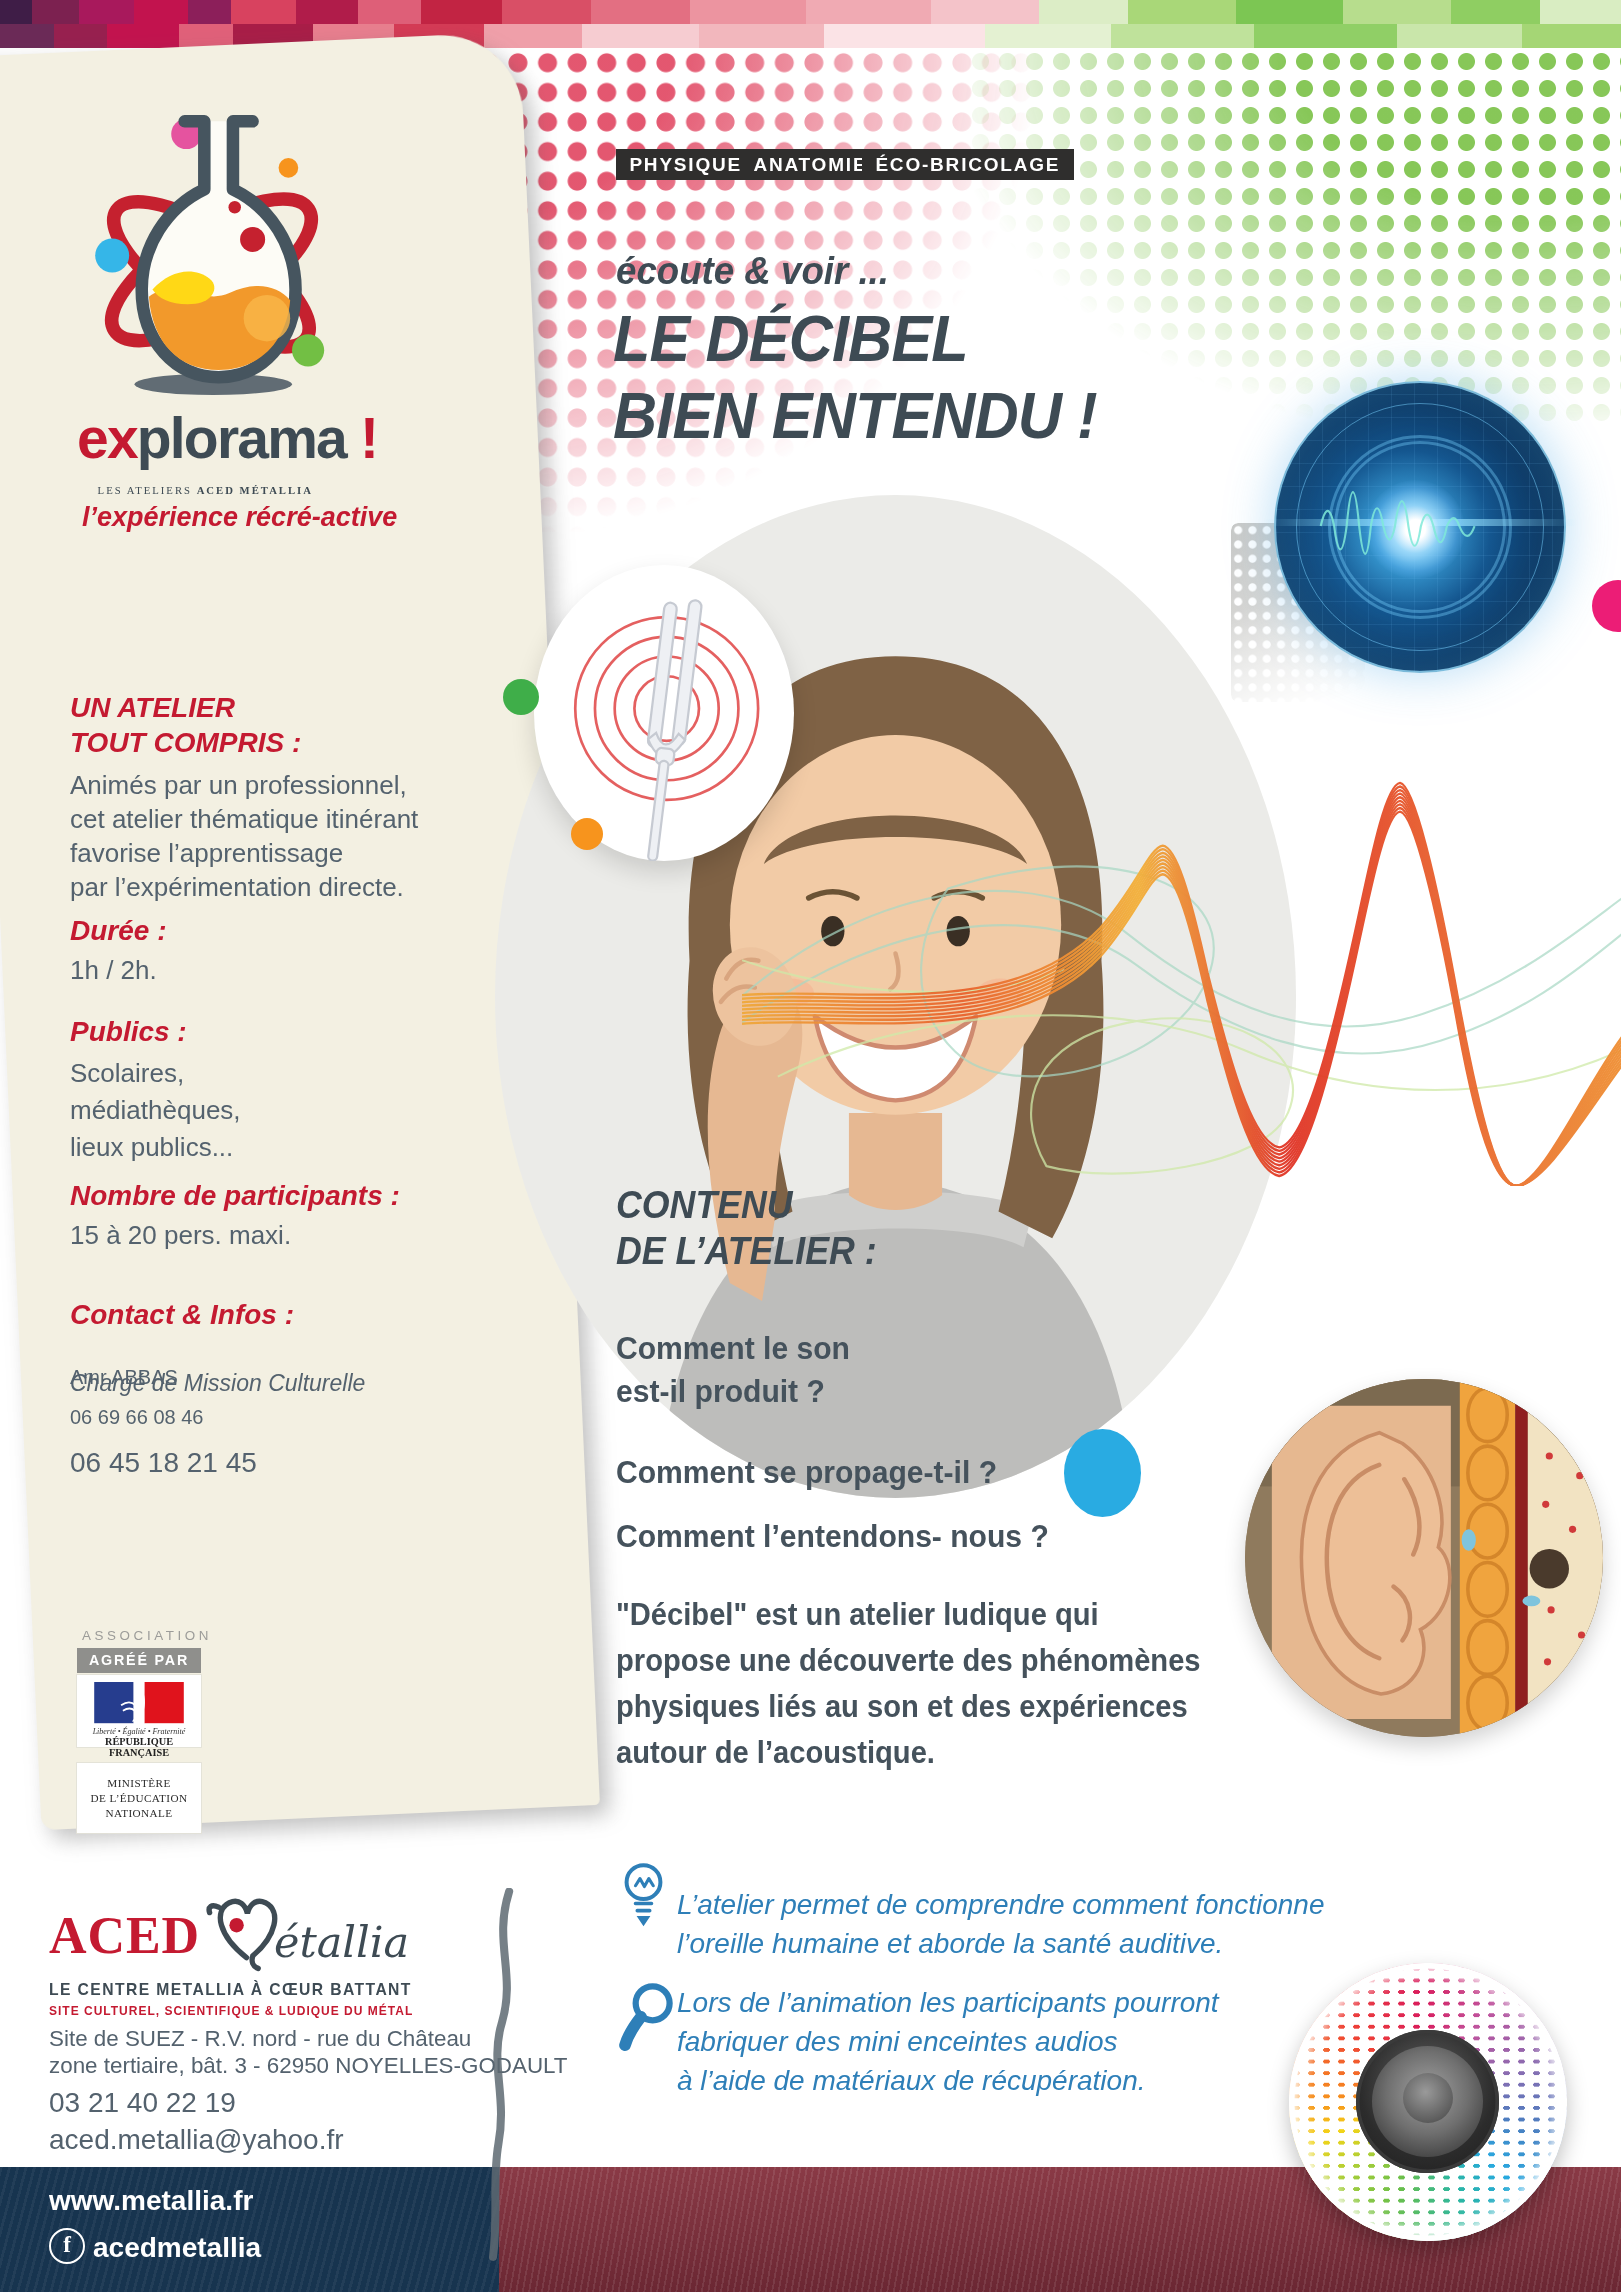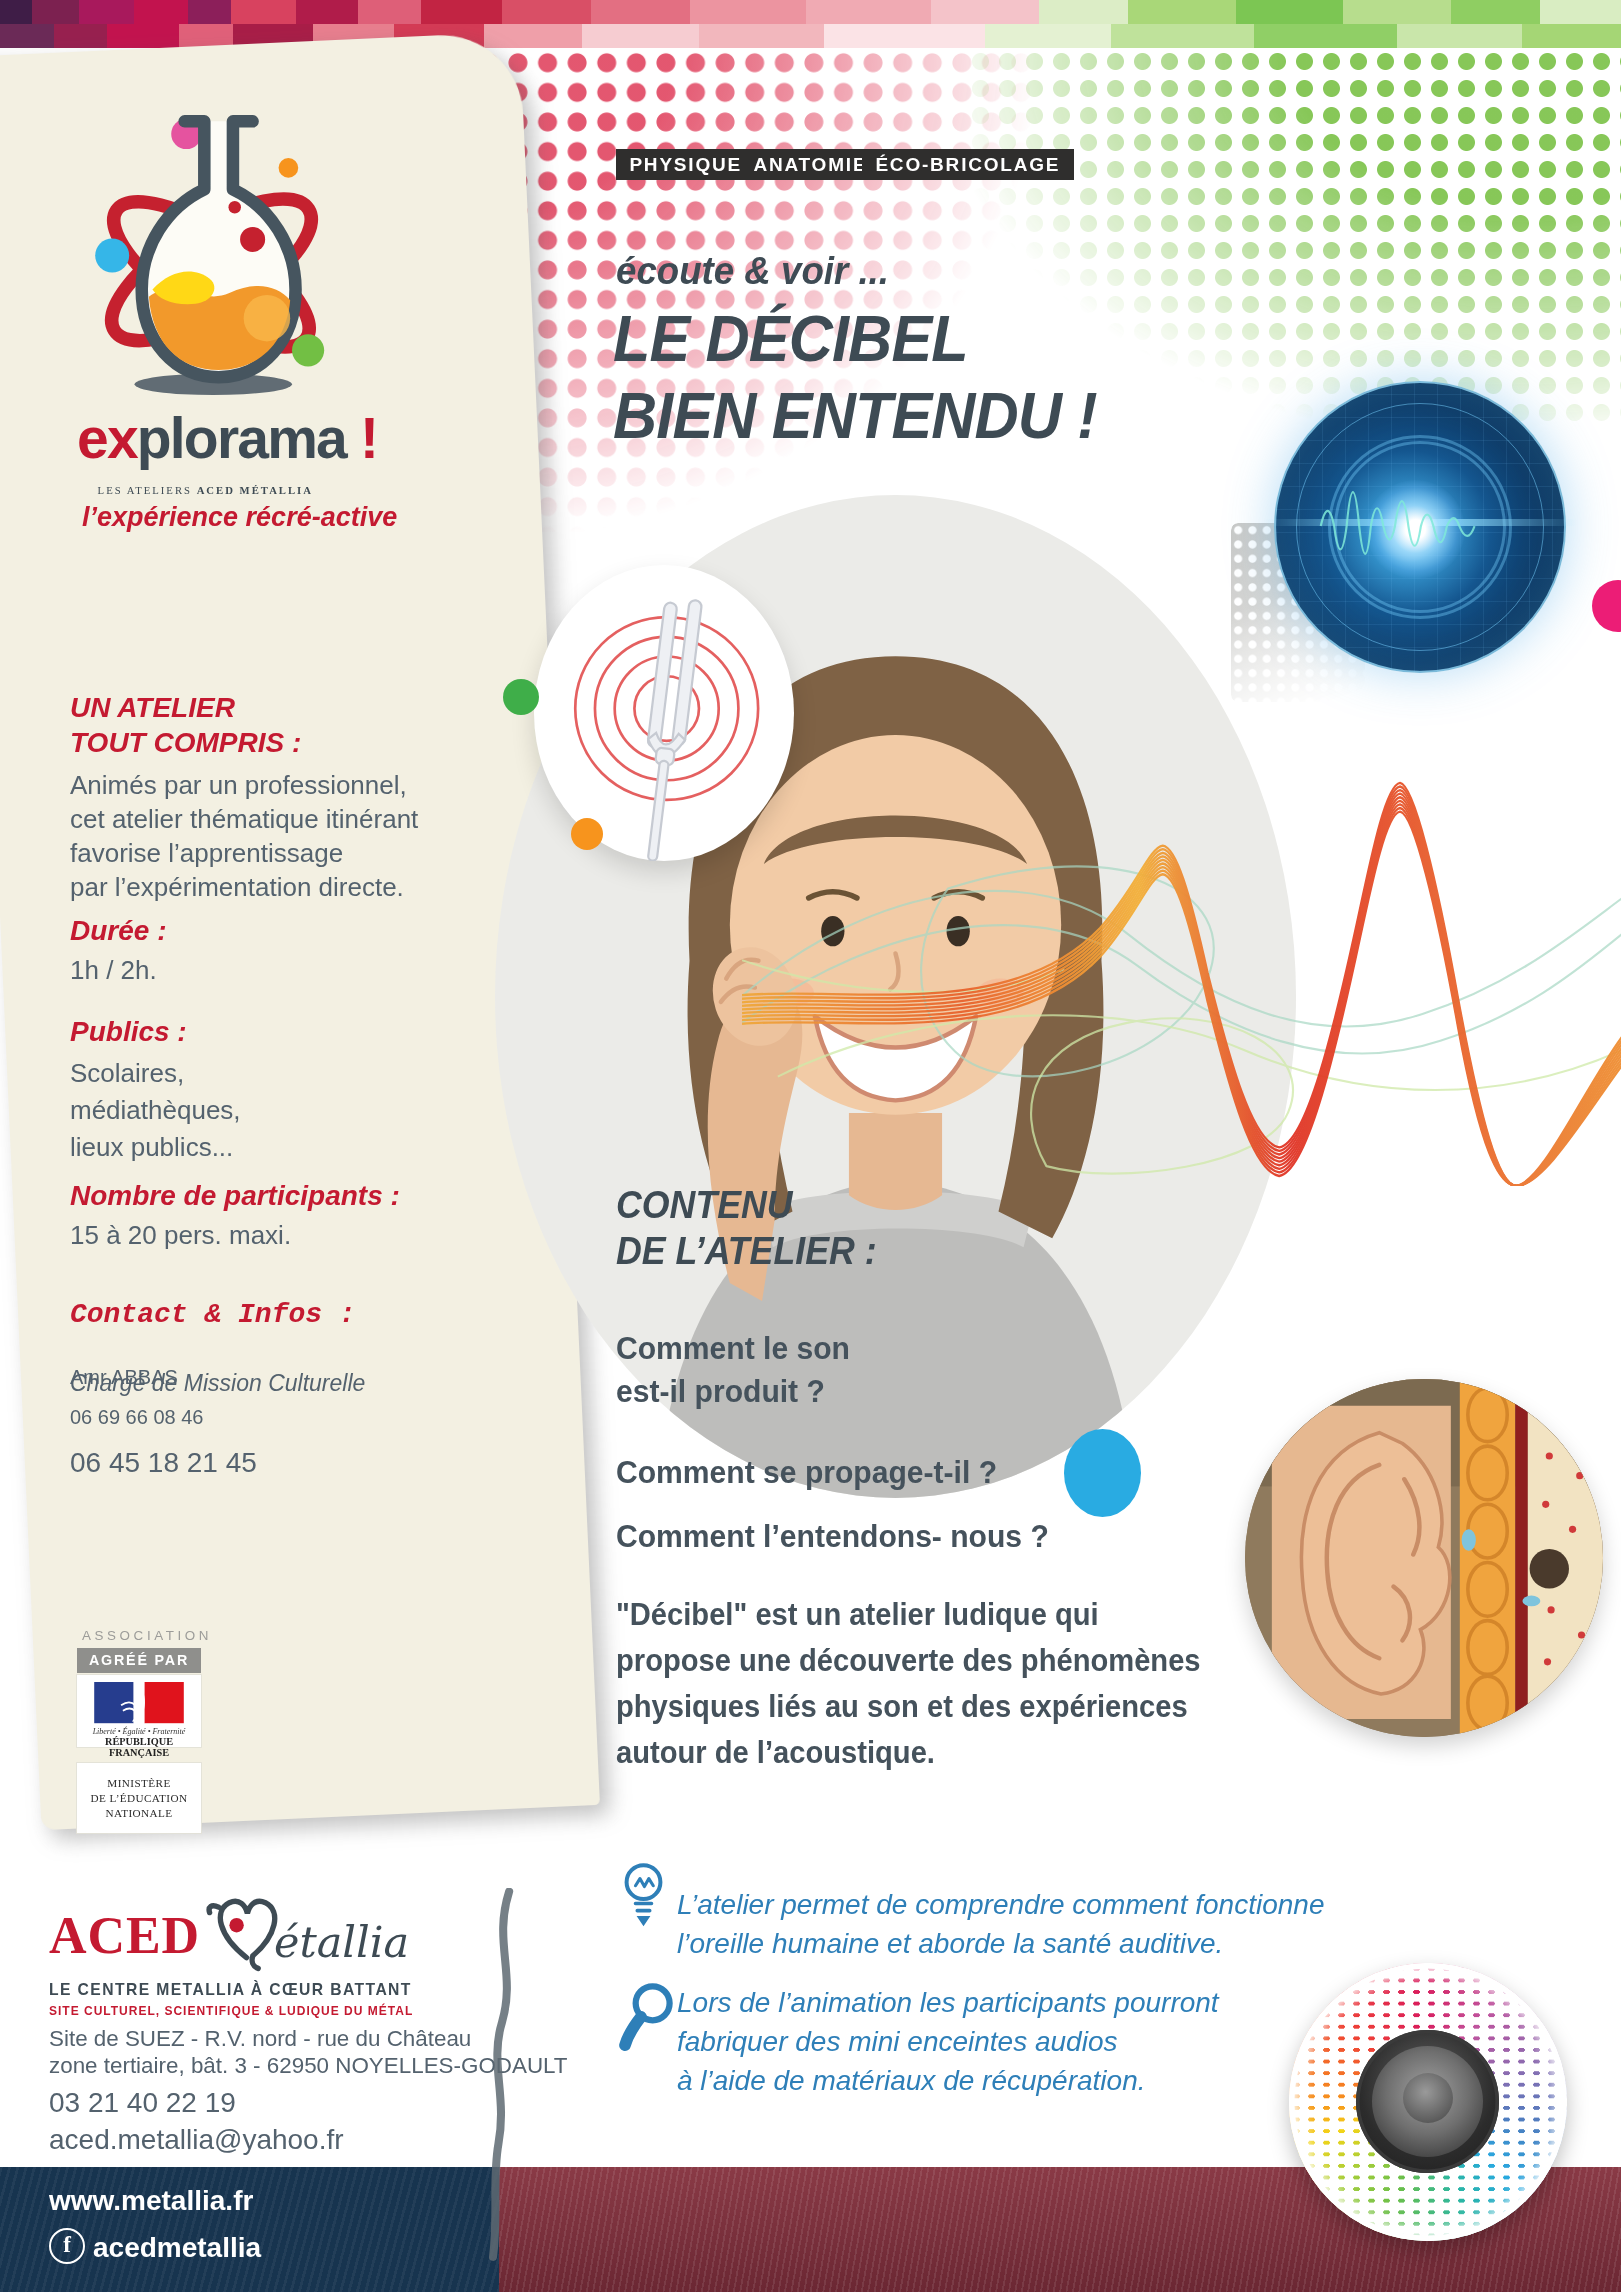--- a/index.html
+++ b/index.html
@@ -207,7 +207,7 @@
   <div class="abs side red-h" style="left:70px;top:1180px;font-size:28px;">Nombre de participants :</div>
   <div class="abs side body-t" style="left:70px;top:1220px;font-size:26px;">15 à 20 pers. maxi.</div>
 
-  <div class="abs side red-h" style="left:70px;top:1299px;font-size:28px;font-family:Liberation Mono, monospace;">Contact &amp; Infos :</div>
+  <div class="abs side red-h" style="left:70px;top:1299px;font-size:28px;">Contact &amp; Infos :</div>
   <div class="abs side body-t" style="left:70px;top:1338px;font-size:20px;margin-top:28px;">Amr ABBAS</div>
   <div class="abs side body-t it" style="left:70px;top:1370px;font-size:23px;">Chargé de Mission Culturelle</div>
   <div class="abs side body-t" style="left:70px;top:1406px;font-size:20px;">06 69 66 08 46</div>

